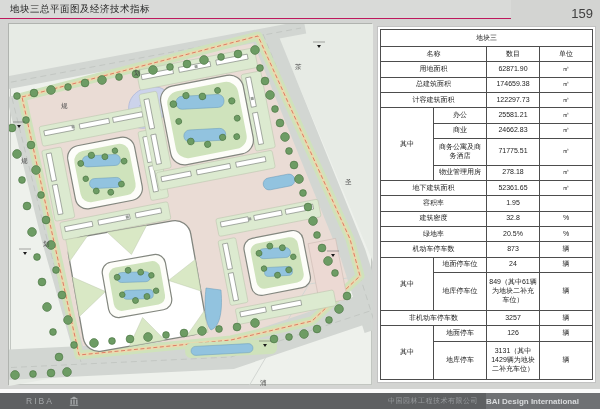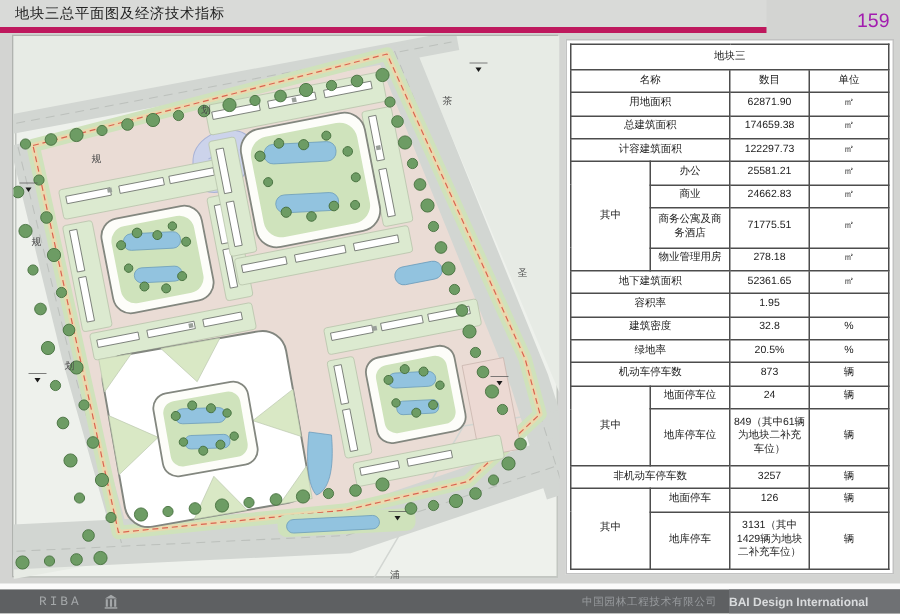--- a/index.html
+++ b/index.html
@@ -11,7 +11,7 @@
   }
   
   .hdr{position:absolute;left:0;top:0;width:511px;height:18px;background:#d9dad8;
-       border-bottom:4px solid #be185d;}
+       border-bottom:1px solid #be185d;}
   .hdr-title{position:absolute;left:10px;top:3px;font-size:9.5px;color:#222;letter-spacing:.5px;}
   .page-no{position:absolute;right:7px;top:6px;font-size:13px;color:#a21caf;}
   

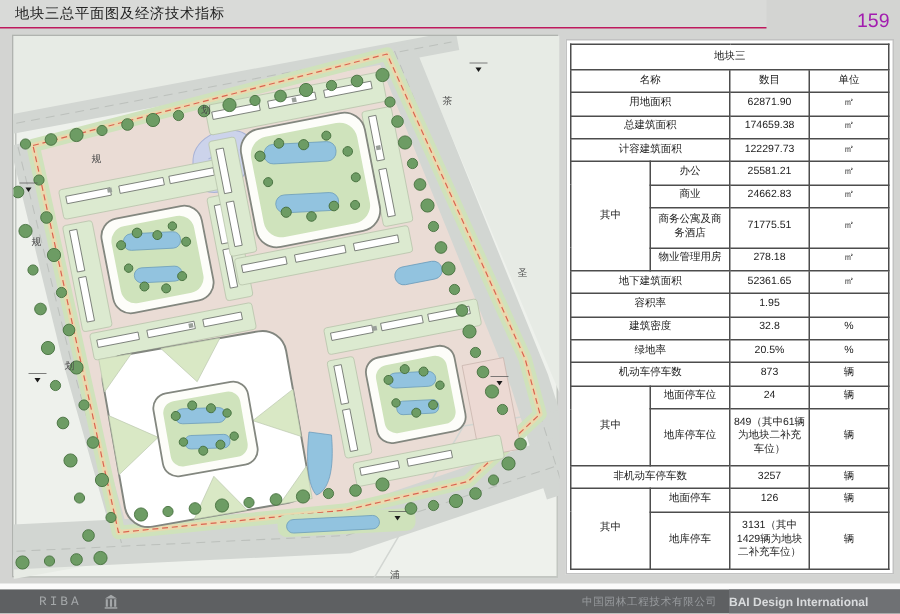--- a/index.html
+++ b/index.html
@@ -13,7 +13,7 @@
   .hdr{position:absolute;left:0;top:0;width:511px;height:18px;background:#d9dad8;
        border-bottom:1px solid #be185d;}
   .hdr-title{position:absolute;left:10px;top:3px;font-size:9.5px;color:#222;letter-spacing:.5px;}
-  .page-no{position:absolute;right:7px;top:6px;font-size:13px;color:#a21caf;}
+  .page-no{position:absolute;right:7px;top:6px;font-size:13px;color:#404040;}
   
   .map-panel{position:absolute;left:8px;top:23px;width:364px;height:362px;
              background:#eef1ec;border:1px solid #b0b3af;box-sizing:border-box;}

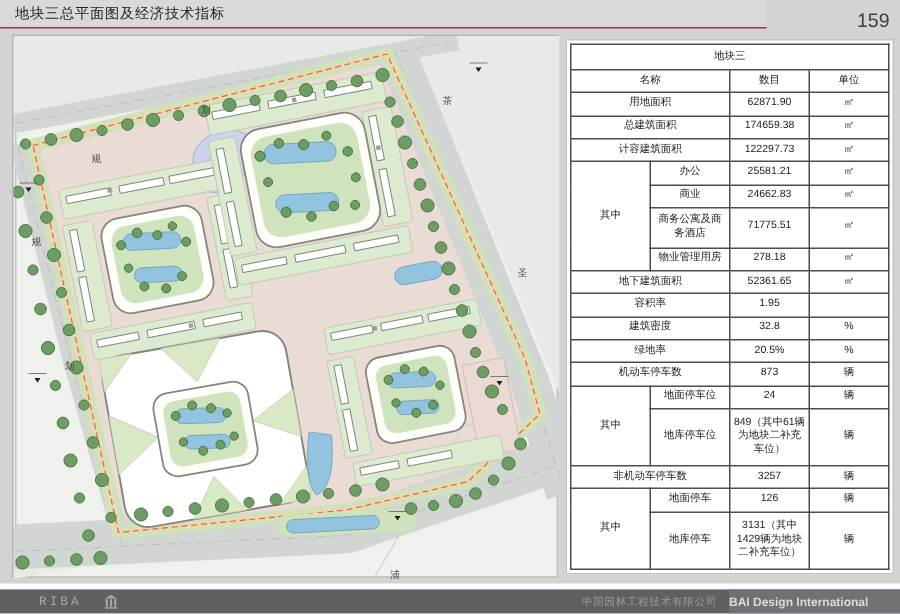--- a/index.html
+++ b/index.html
@@ -54,7 +54,7 @@
   .ftr{position:absolute;left:0;top:393px;width:600px;height:16px;background:#5e6062;
        display:flex;align-items:center;}
   .riba{margin-left:26px;display:flex;align-items:center;gap:15px;color:#a4a7a9;
-        font-size:8.5px;letter-spacing:2px;font-family:Liberation Mono, monospace;}
+        font-size:8.5px;letter-spacing:2px;}
   .f-right{margin-left:auto;display:flex;align-items:center;height:100%;}
   .company{color:#989b9e;font-size:7px;margin-right:8px;letter-spacing:.5px;}
   .bai{background:#6f7174;height:100%;width:114px;display:flex;align-items:center;

